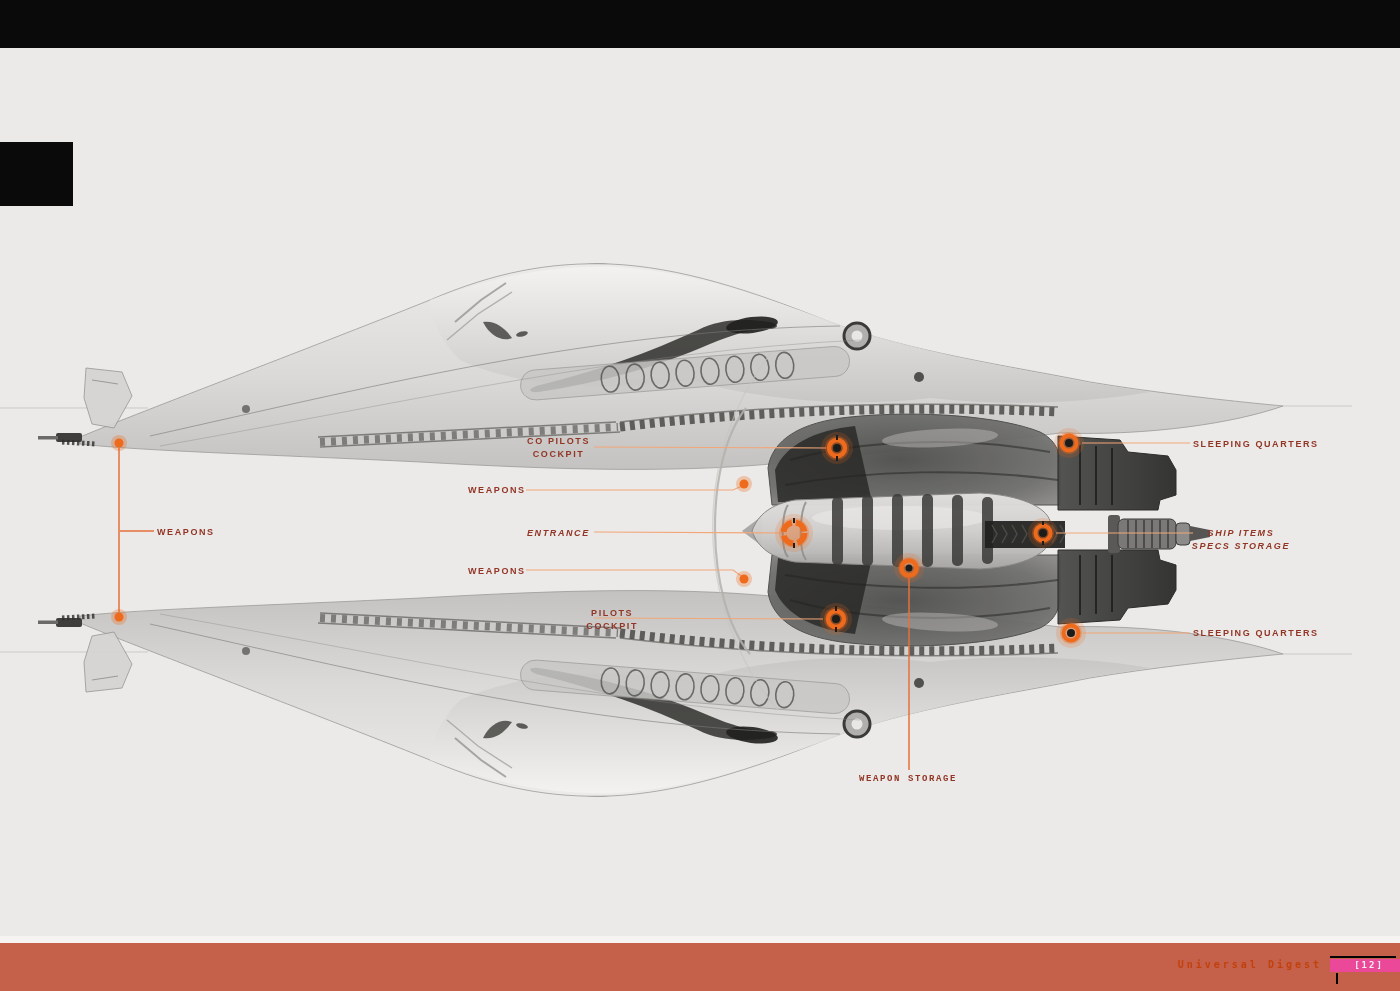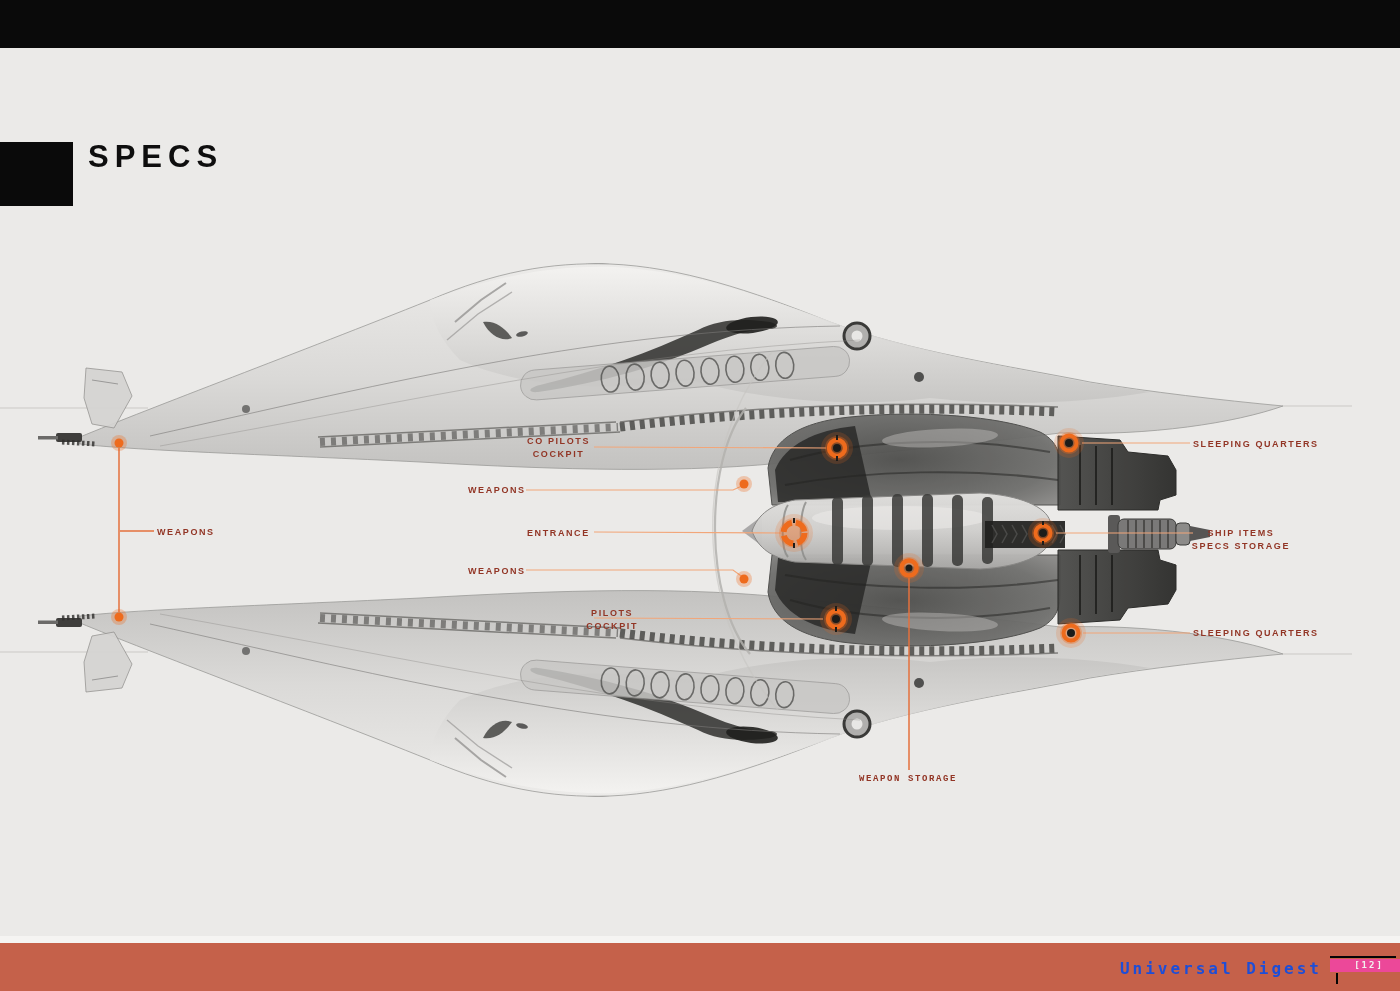--- a/index.html
+++ b/index.html
@@ -60,7 +60,6 @@
 
 <div class="title-square"></div>
 <div class="page-title">
-  <div>SPECS</div>
 </div>
 
 <svg class="ship-stage" viewBox="0 0 1400 991" xmlns="http://www.w3.org/2000/svg">

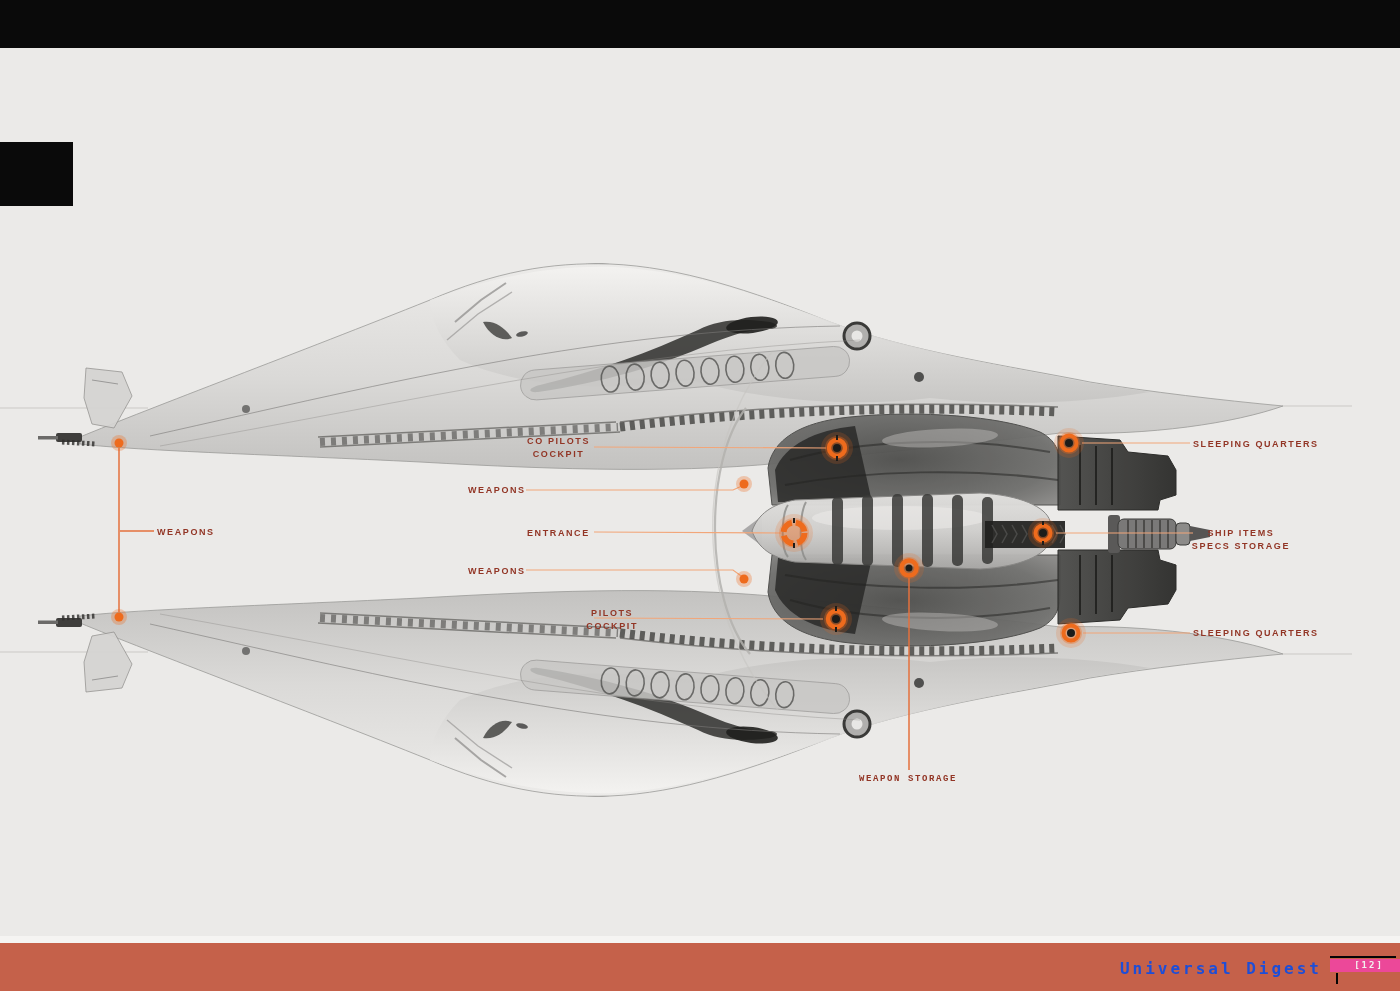--- a/index.html
+++ b/index.html
@@ -45,7 +45,7 @@
   .lbl-weapons-left   {left:157px;top:526px;}
   .lbl-co-pilots      {right:810px;top:435px;}
   .lbl-weapons-upper  {left:468px;top:484px;}
-  .lbl-entrance       {left:527px;top:527px;}
+  .lbl-entrance       {left:527px;top:527px;font-style:italic;}
   .lbl-weapons-lower  {left:468px;top:565px;}
   .lbl-pilots         {right:762px;top:607px;}
   .lbl-sleeping-upper {left:1193px;top:438px;}

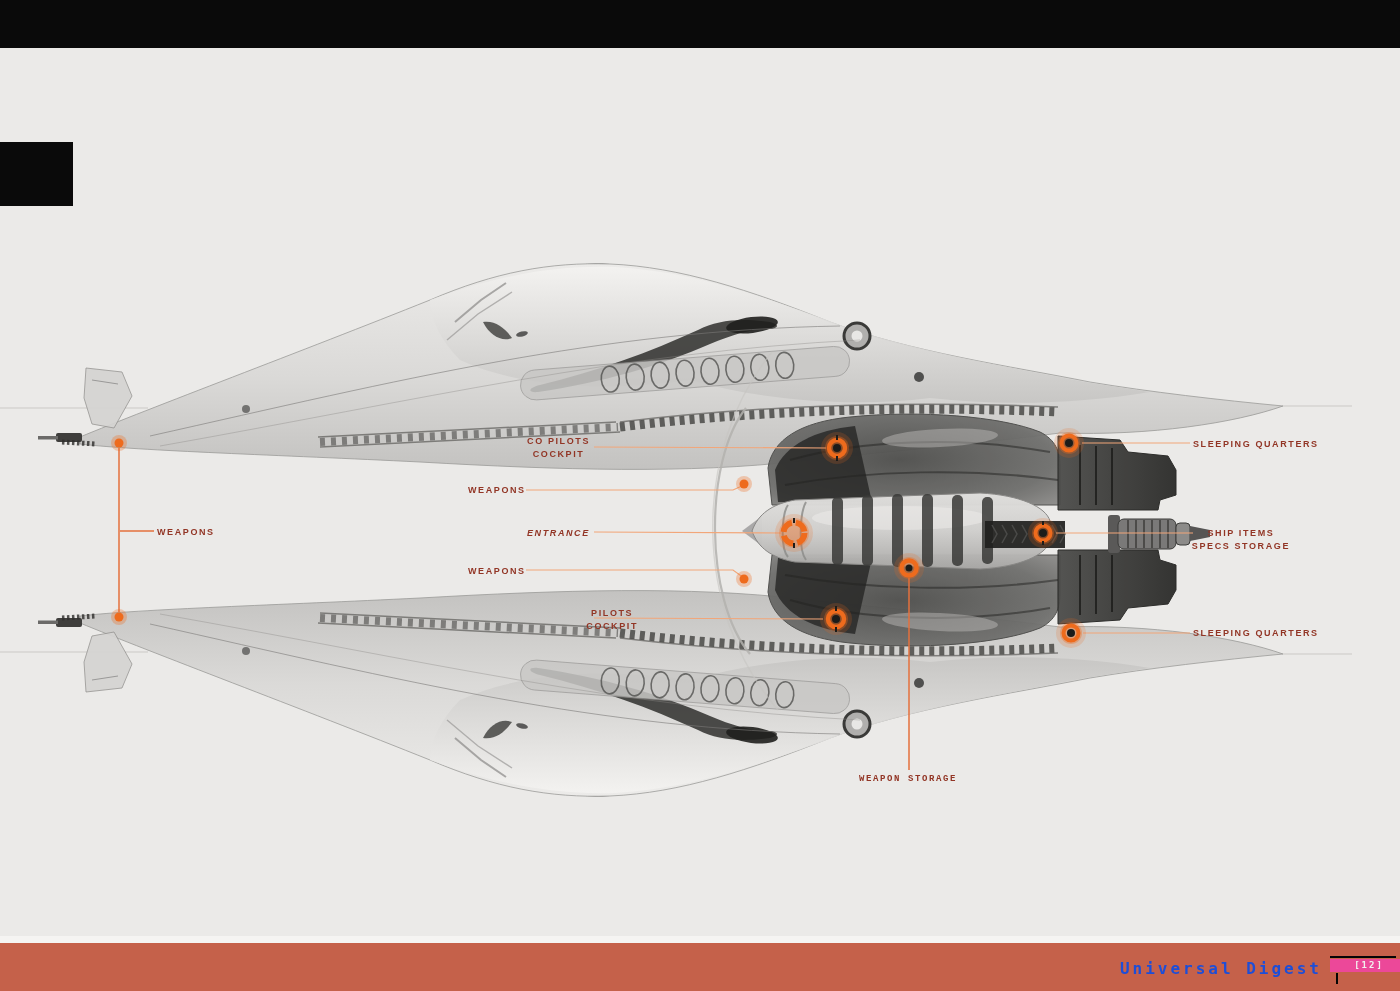--- a/index.html
+++ b/index.html
@@ -49,7 +49,7 @@
   .lbl-weapons-lower  {left:468px;top:565px;}
   .lbl-pilots         {right:762px;top:607px;}
   .lbl-sleeping-upper {left:1193px;top:438px;}
-  .lbl-ship-items     {right:110px;top:527px;}
+  .lbl-ship-items     {right:110px;top:527px;font-style:italic;}
   .lbl-sleeping-lower {left:1193px;top:627px;}
   .lbl-weapon-storage {left:859px;top:773px;font-family:Liberation Mono, monospace;}
 </style>

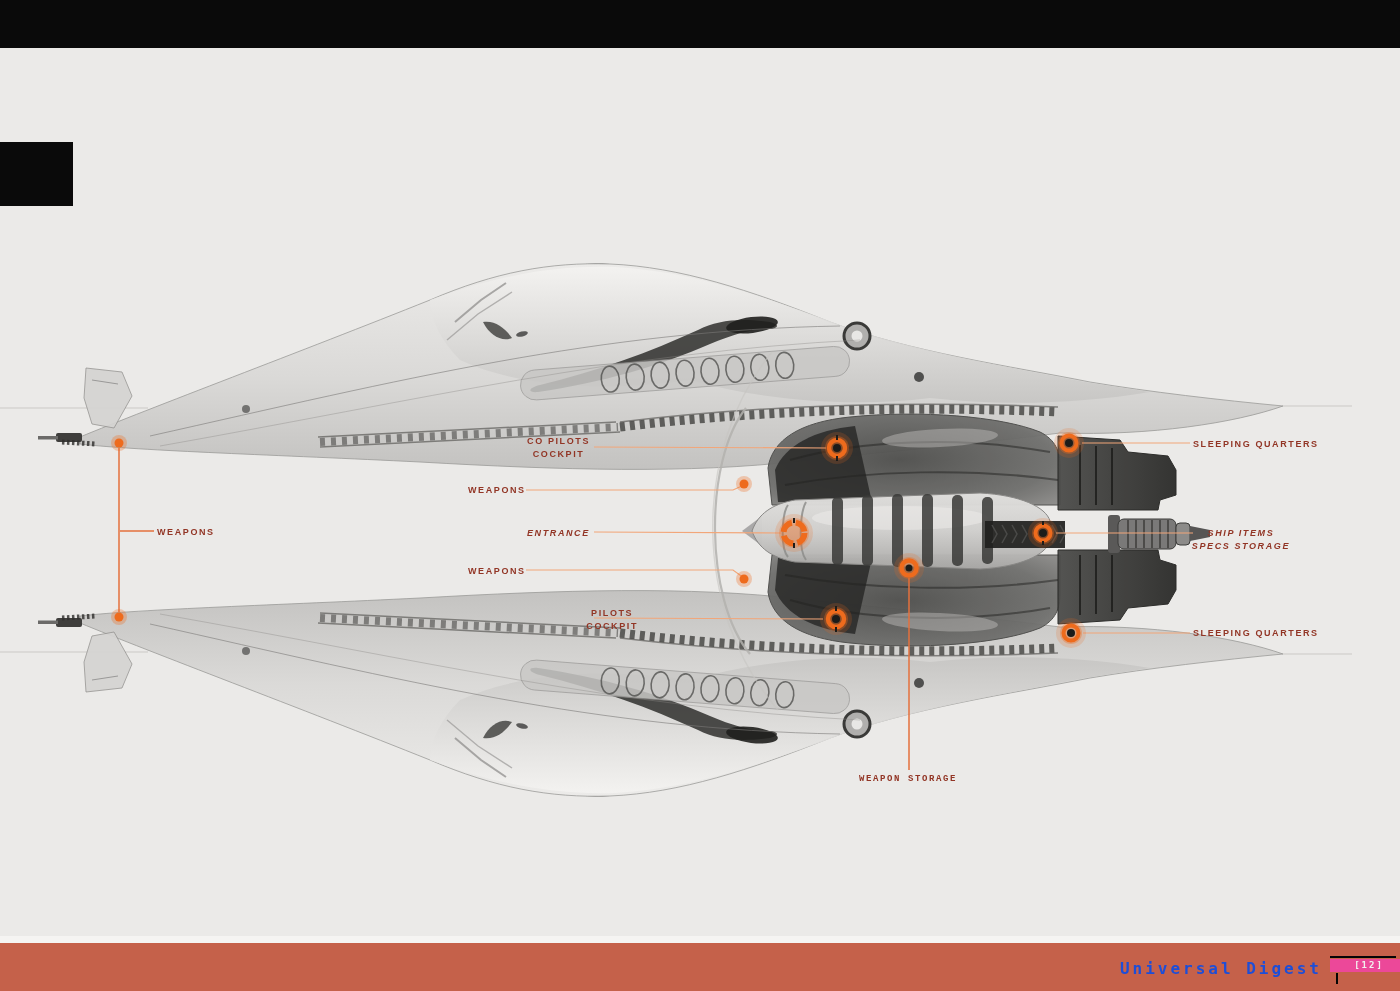--- a/index.html
+++ b/index.html
@@ -14,8 +14,8 @@
   .footer-bar{position:absolute;left:0;top:943px;width:1400px;height:48px;background:#c5614a;}
   .footer-pub{
     position:absolute;top:959px;right:78px;
-    font-family:"DejaVu Sans Mono",monospace;font-weight:bold;font-size:16px;
-    letter-spacing:3px;color:#1d4ed8;white-space:nowrap;
+    font-family:"DejaVu Sans Mono",monospace;font-weight:bold;font-size:10px;
+    letter-spacing:3px;color:#c2410c;white-space:nowrap;
   }
   .footer-rule{position:absolute;left:1330px;top:956px;width:66px;height:2px;background:#050505;}
   .footer-pageno{

